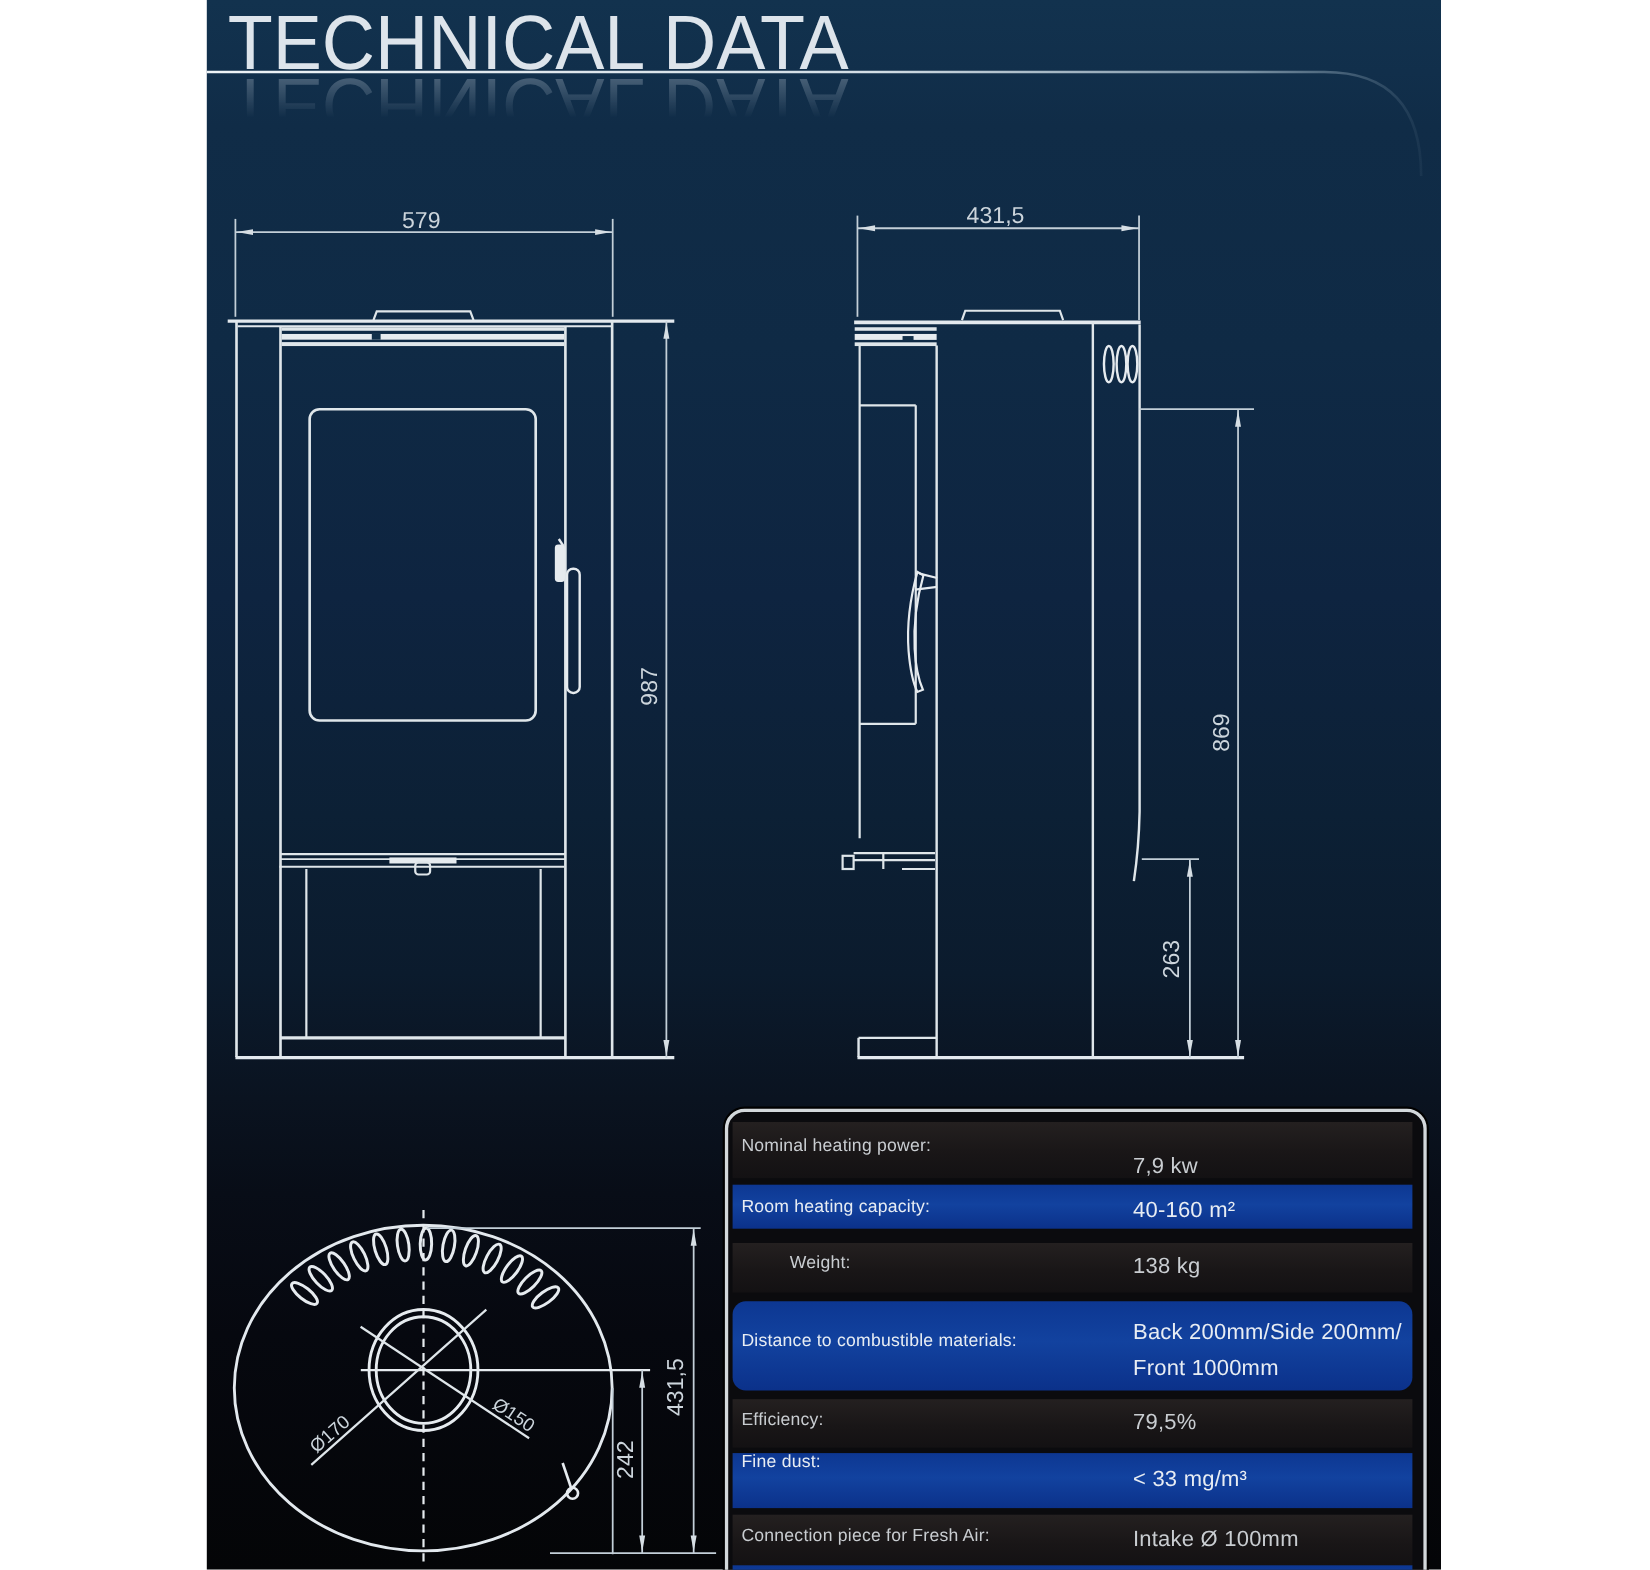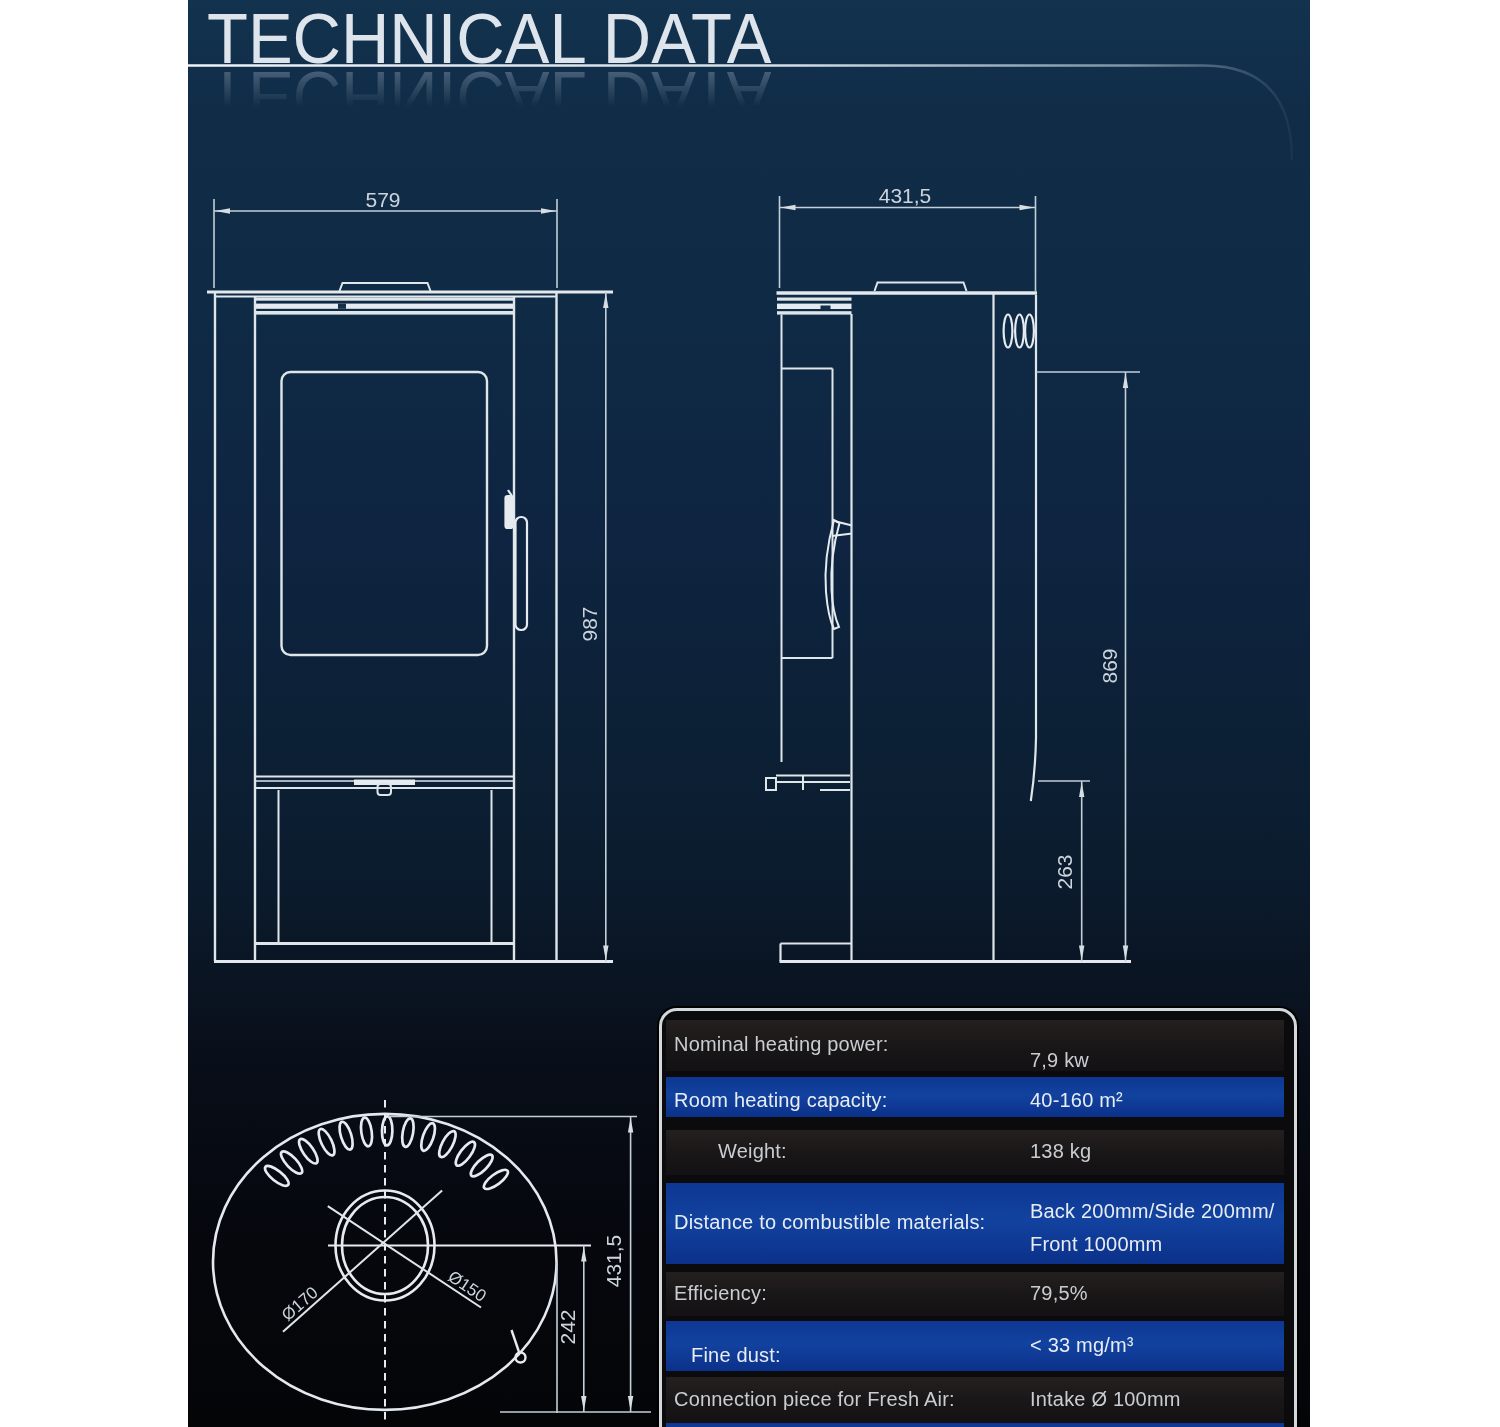--- a/index.html
+++ b/index.html
@@ -22,7 +22,7 @@
   .row{position:absolute;left:4px;width:618px;overflow:hidden;}
   .dark{background:linear-gradient(to bottom,#242020,#191617 55%,#131113);}
   .blue{background:linear-gradient(to bottom,#0d3792,#12429f 45%,#0b318a);}
-  .lab{position:absolute;left:8px;color:#c9cdd1;font-size:20px;letter-spacing:0.2px;}
+  .lab{position:absolute;left:8px;color:#c9cdd1;font-size:16px;letter-spacing:0.2px;}
   .val{position:absolute;left:364px;color:#c9cdd1;font-size:20px;letter-spacing:0.2px;}
   .blue .lab,.blue .val{color:#e8edf3;}
 </style>

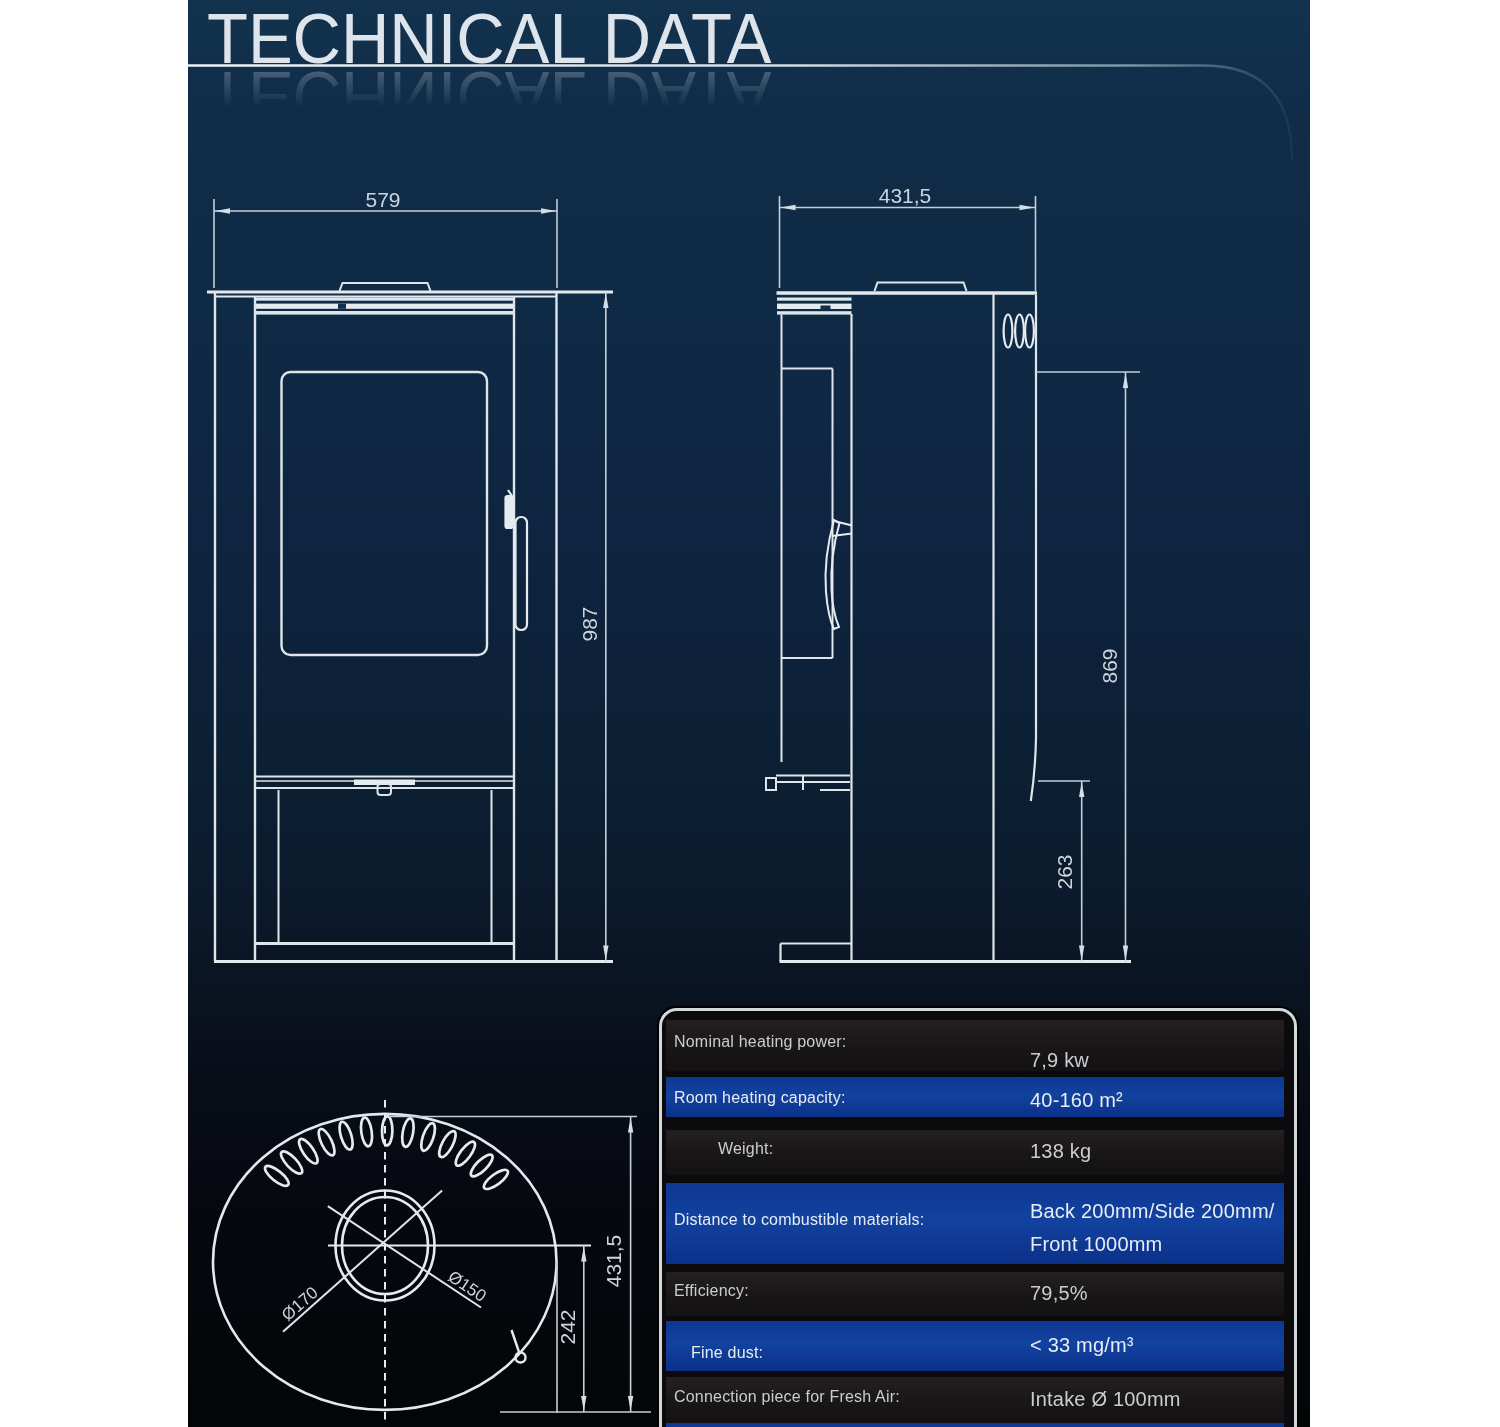--- a/index.html
+++ b/index.html
@@ -290,7 +290,7 @@
     <div class="val" style="top:10px;">138 kg</div>
   </div>
 
-  <div class="row blue" style="top:172px;height:81px;">
+  <div class="row blue" style="top:172px;height:81px;border-radius:12px;">
     <div class="lab" style="top:28px;">Distance to combustible materials:</div>
     <div class="val" style="top:12px;line-height:33px;">Back 200mm/Side 200mm/<br>Front 1000mm</div>
   </div>

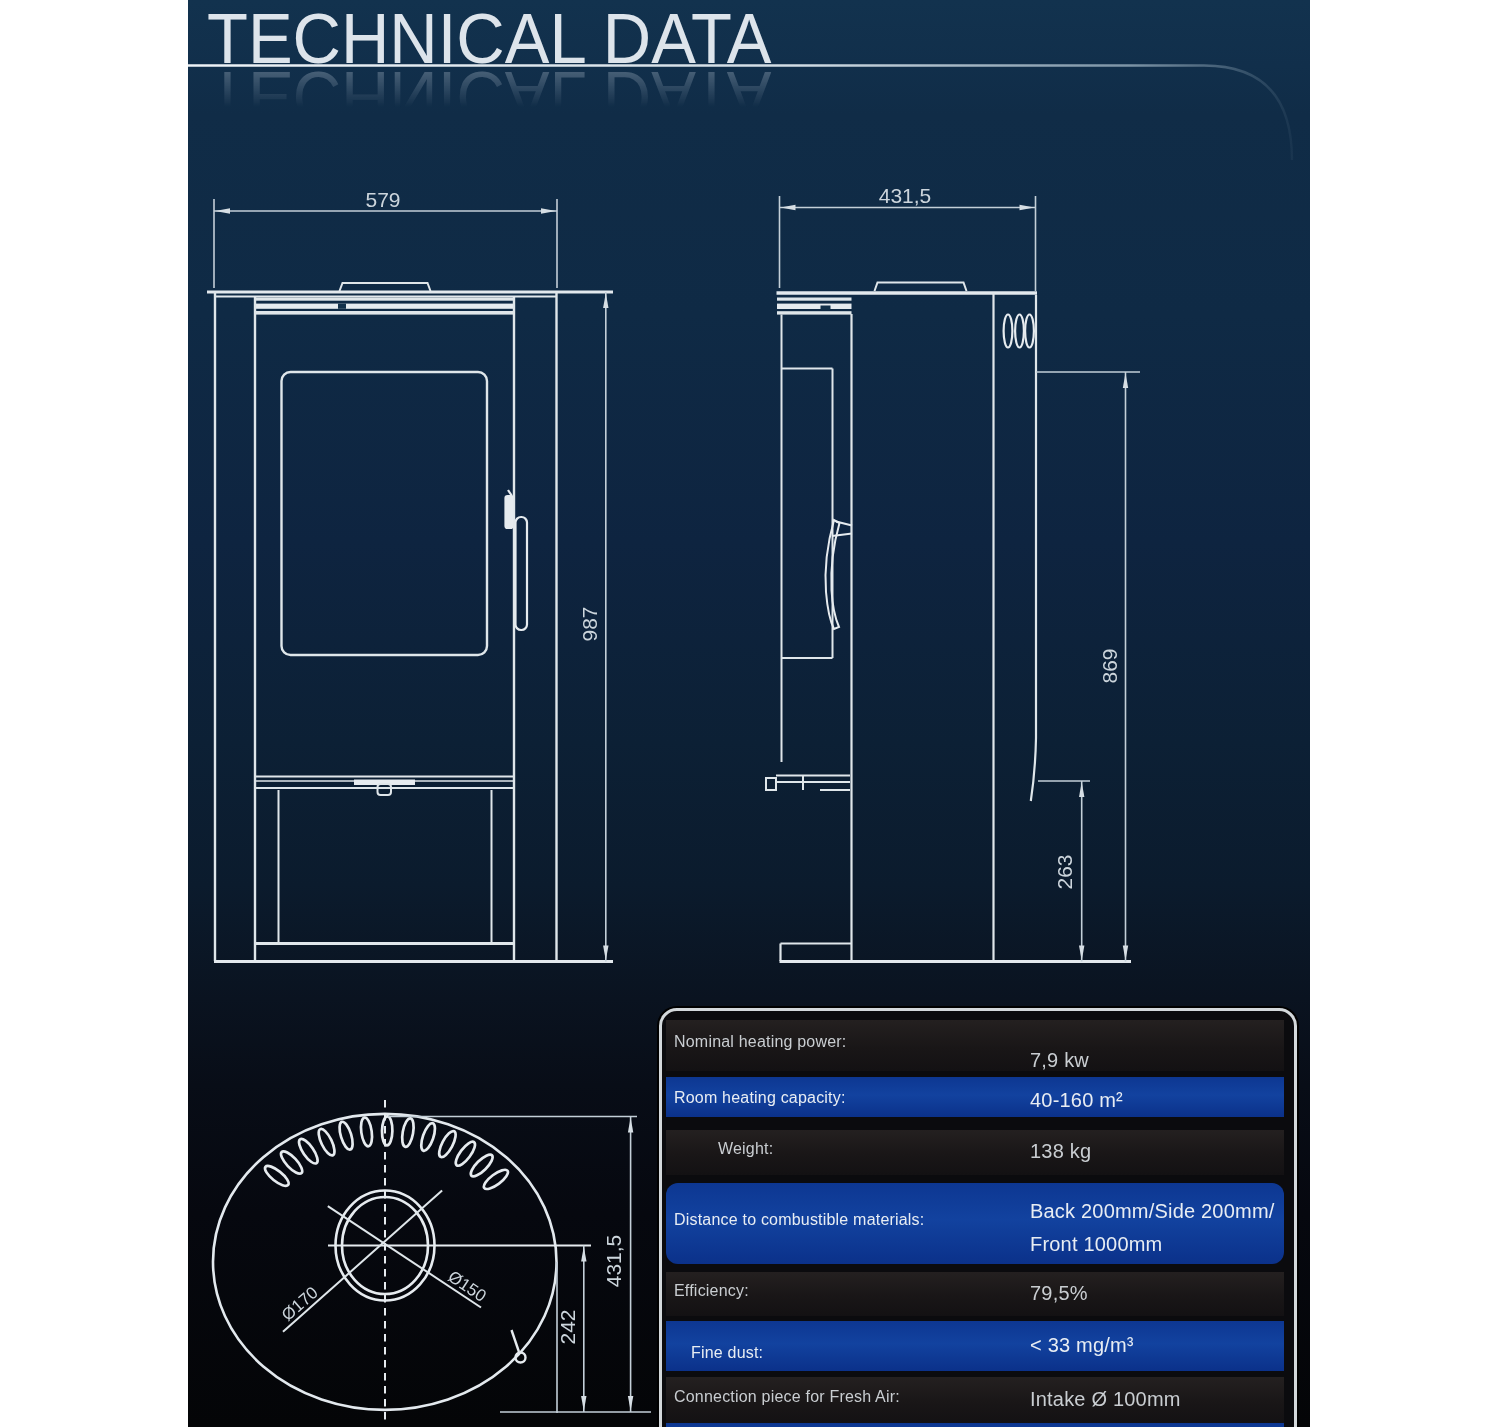--- a/index.html
+++ b/index.html
@@ -301,7 +301,7 @@
   </div>
 
   <div class="row blue" style="top:310px;height:50px;">
-    <div class="lab" style="top:23px;margin-left:17px;">Fine dust:</div>
+    <div class="lab" style="top:0;">Fine dust:</div>
     <div class="val" style="top:13px;">&lt; 33 mg/m³</div>
   </div>
 

